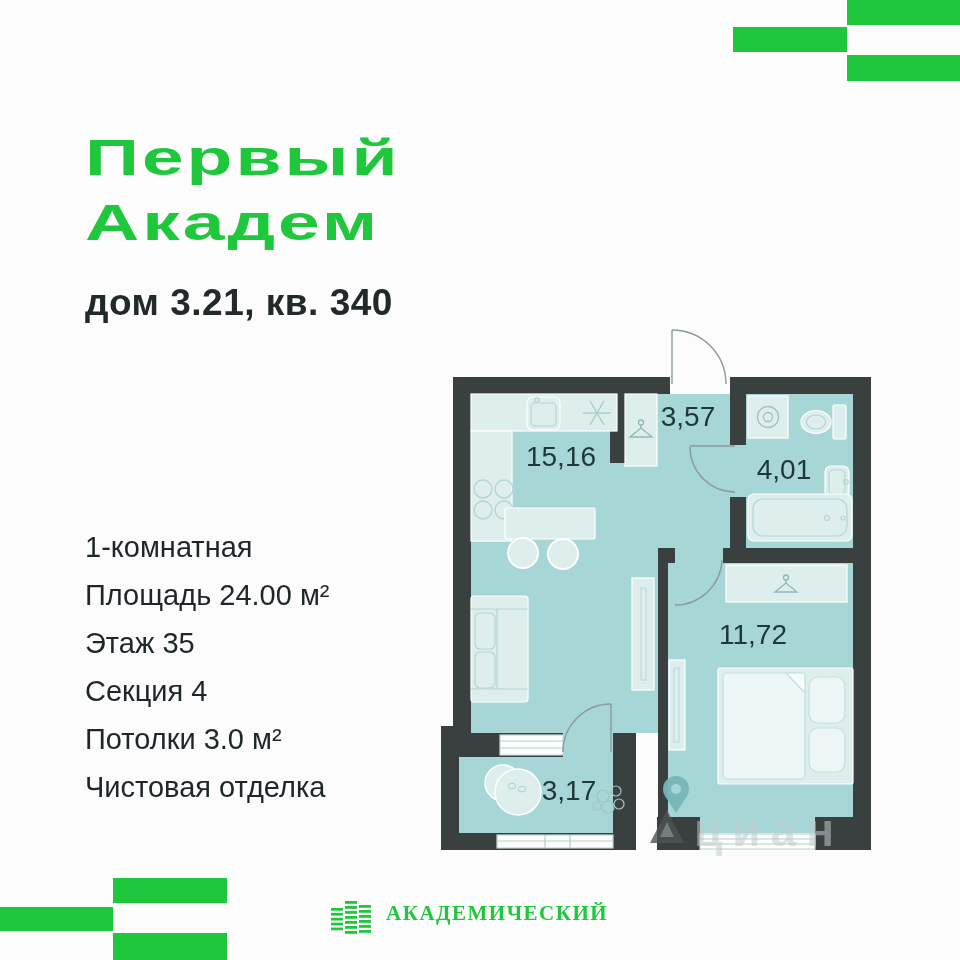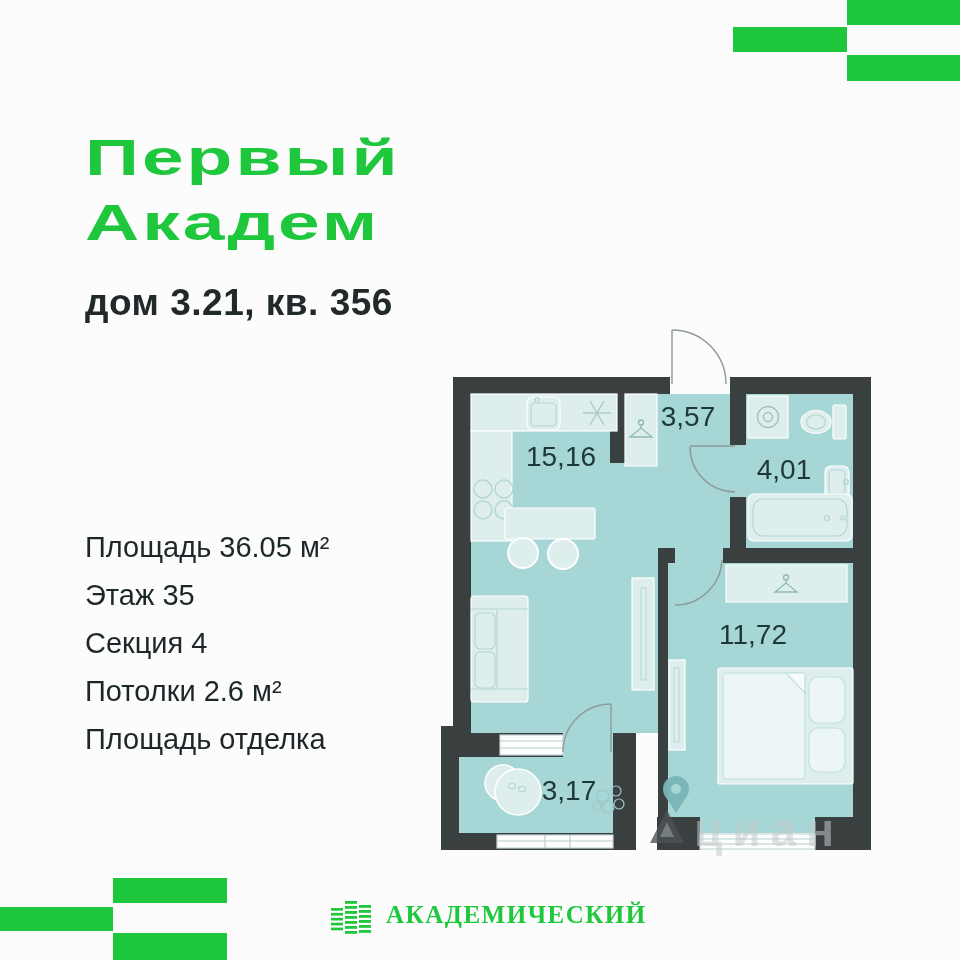--- a/index.html
+++ b/index.html
@@ -54,7 +54,7 @@
   <div>Первый</div>
   <div>Академ</div>
 </div>
-<div class="abs" id="subtitle">дом 3.21, кв. 356</div>
+<div class="abs" id="subtitle">дом 3.21, кв. 340</div>
 
 <div class="abs" id="info">
   <div class="line">Площадь 36.05 м²</div>

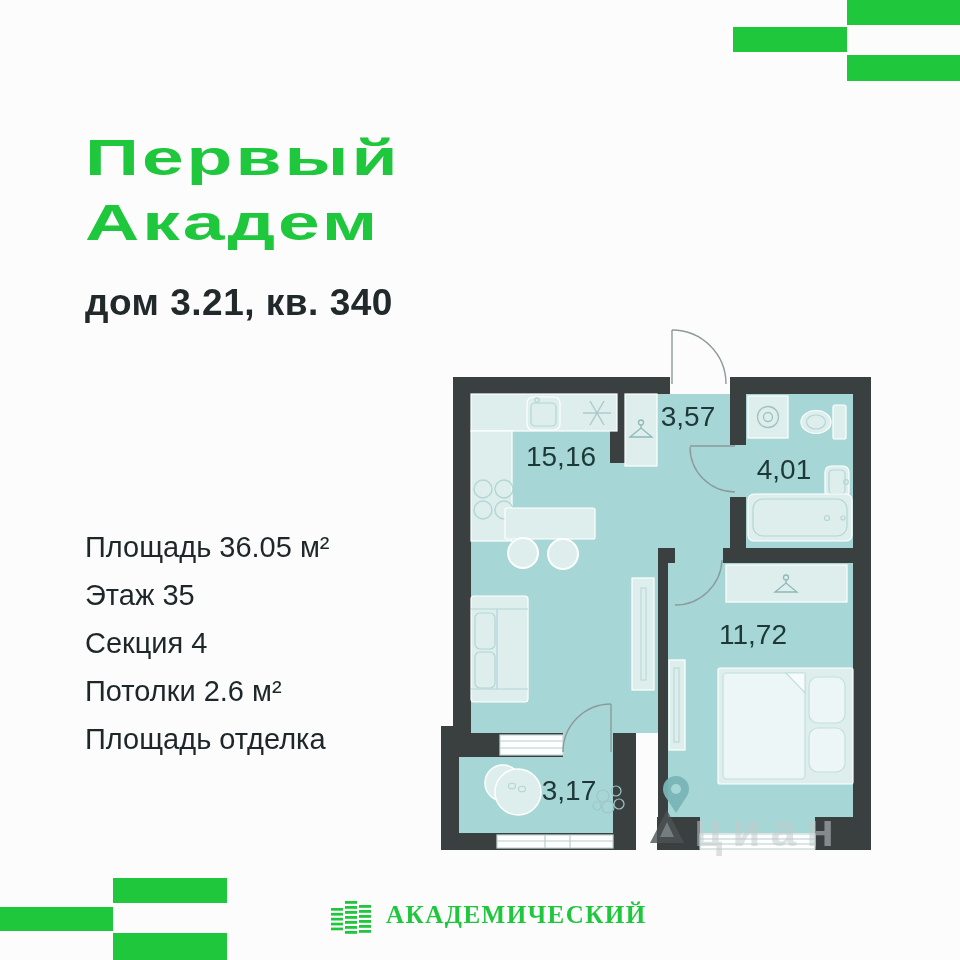--- a/index.html
+++ b/index.html
@@ -57,6 +57,7 @@
 <div class="abs" id="subtitle">дом 3.21, кв. 340</div>
 
 <div class="abs" id="info">
+  <div class="line">1-комнатная</div>
   <div class="line">Площадь 36.05 м²</div>
   <div class="line">Этаж 35</div>
   <div class="line">Секция 4</div>

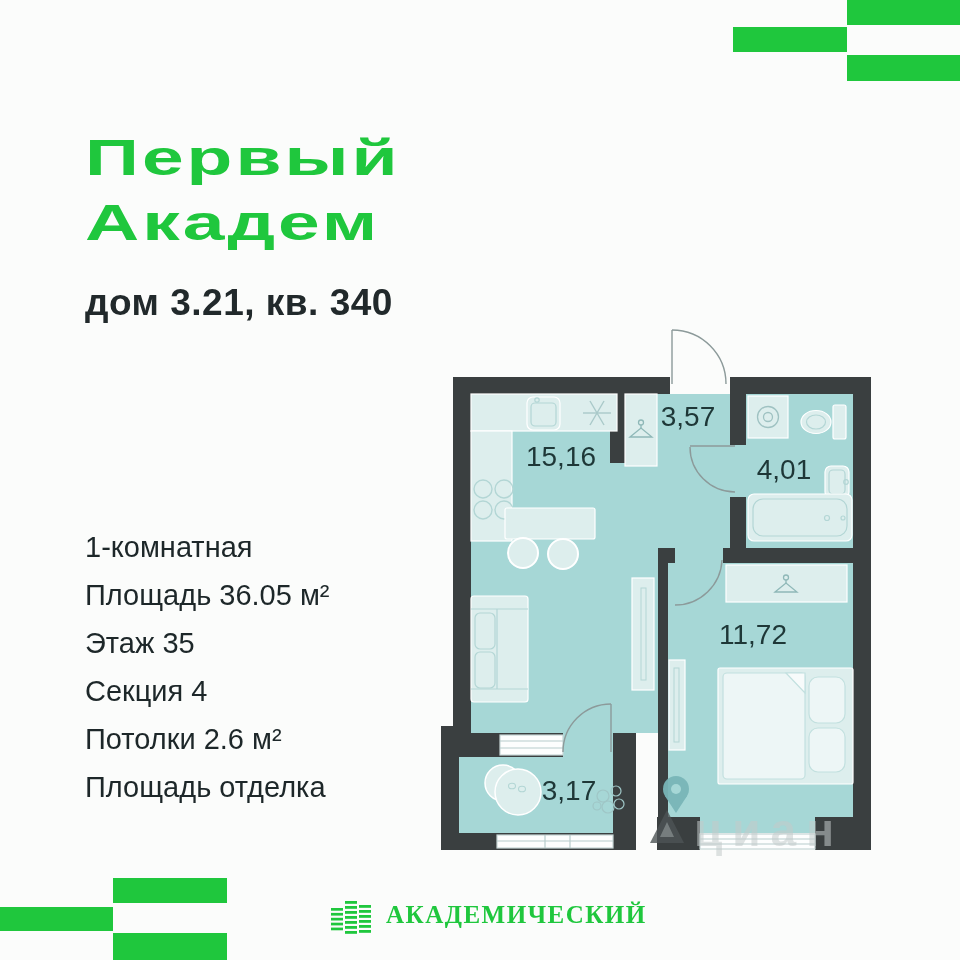--- a/index.html
+++ b/index.html
@@ -58,7 +58,7 @@
 
 <div class="abs" id="info">
   <div class="line">1-комнатная</div>
-  <div class="line">Площадь 36.05 м²</div>
+  <div class="line">Площадь 24.00 м²</div>
   <div class="line">Этаж 35</div>
   <div class="line">Секция 4</div>
   <div class="line">Потолки 2.6 м²</div>

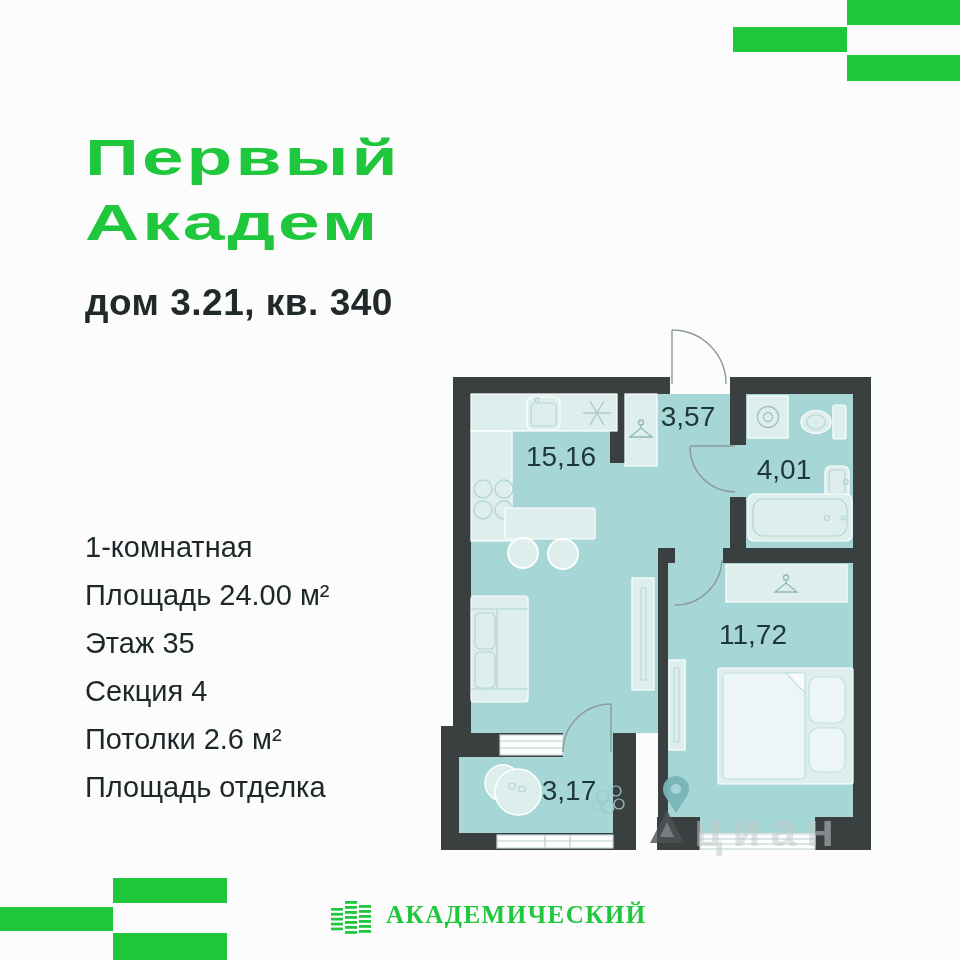--- a/index.html
+++ b/index.html
@@ -61,7 +61,7 @@
   <div class="line">Площадь 24.00 м²</div>
   <div class="line">Этаж 35</div>
   <div class="line">Секция 4</div>
-  <div class="line">Потолки 2.6 м²</div>
+  <div class="line">Потолки 3.0 м²</div>
   <div class="line">Площадь отделка</div>
 </div>
 

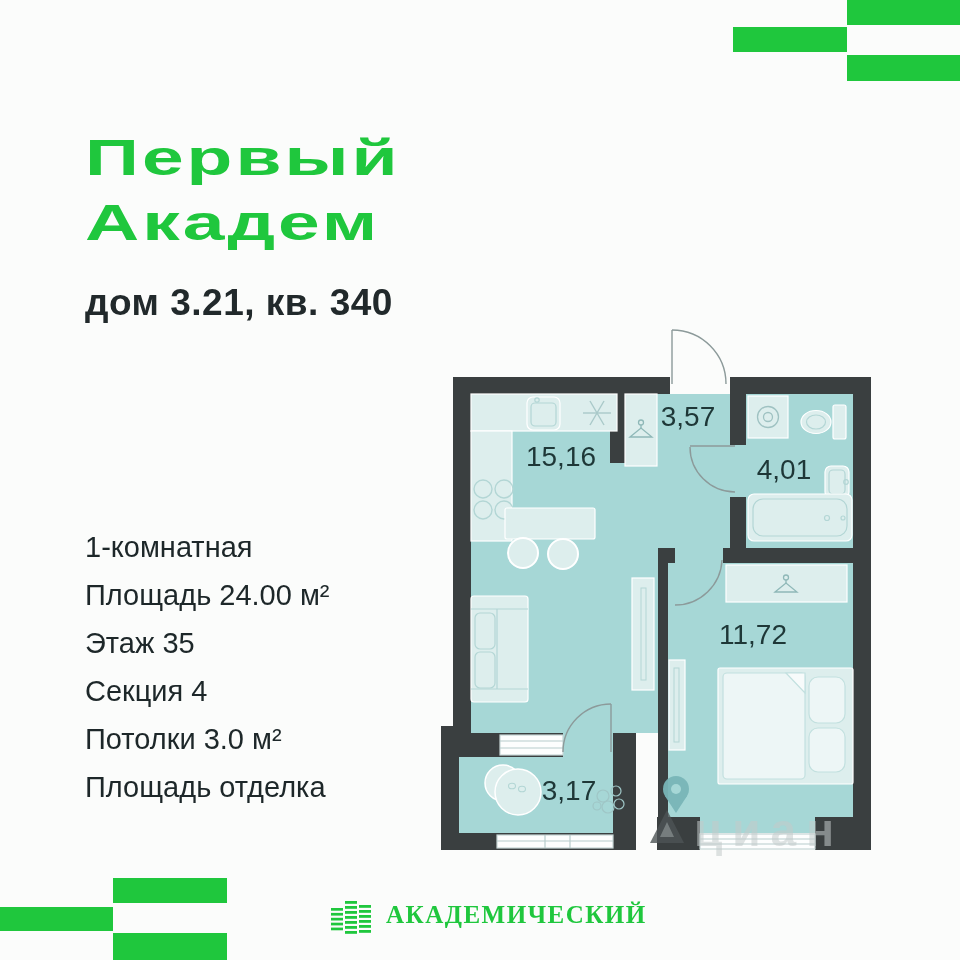--- a/index.html
+++ b/index.html
@@ -62,7 +62,7 @@
   <div class="line">Этаж 35</div>
   <div class="line">Секция 4</div>
   <div class="line">Потолки 3.0 м²</div>
-  <div class="line">Площадь отделка</div>
+  <div class="line">Чистовая отделка</div>
 </div>
 
 <svg class="abs" id="plan" width="450" height="542" viewBox="430 318 450 542">

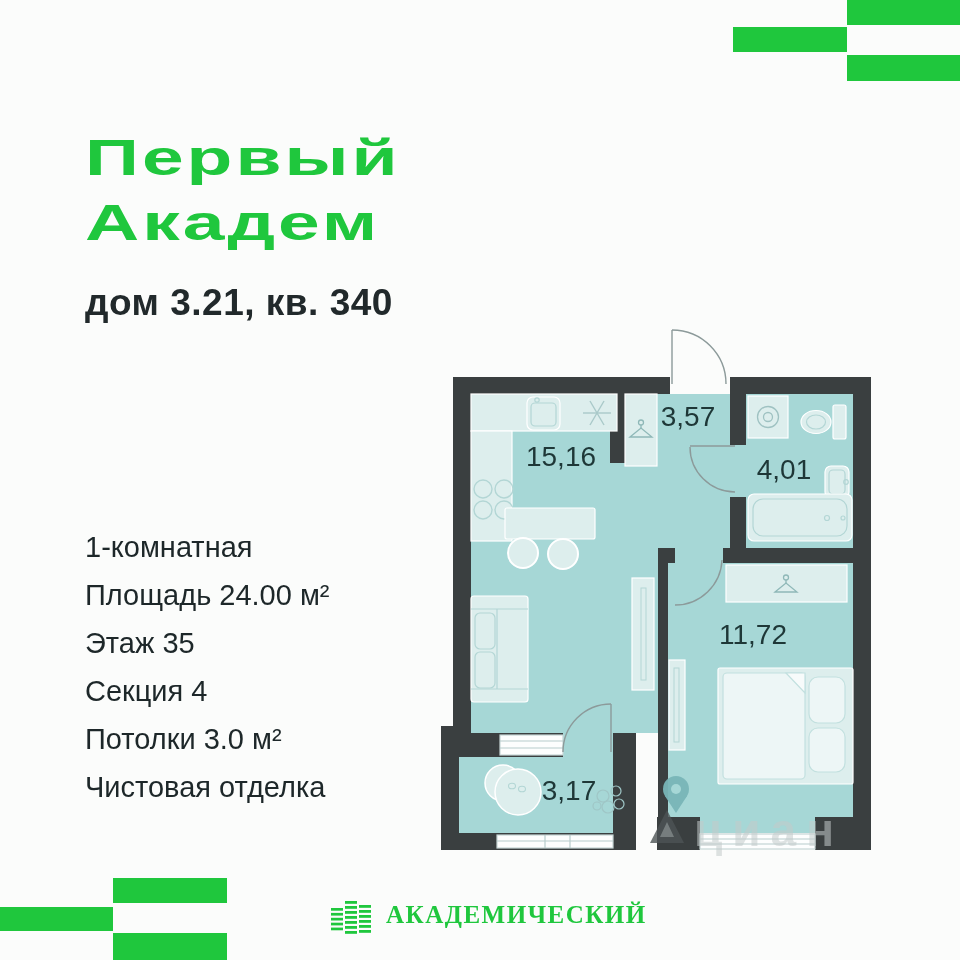--- a/index.html
+++ b/index.html
@@ -34,7 +34,7 @@
   #logo-row{left:329px;top:894px;height:44px}
   #logo-text{
     left:386px;top:901px;color:#1fc73d;font-weight:bold;
-    font-family:"Liberation Serif",serif;font-size:25px;letter-spacing:1.5px;
+    font-family:"Liberation Serif",serif;font-size:21px;letter-spacing:1.5px;
     white-space:nowrap;
   }
   svg text{font-family:"Liberation Sans",sans-serif}

